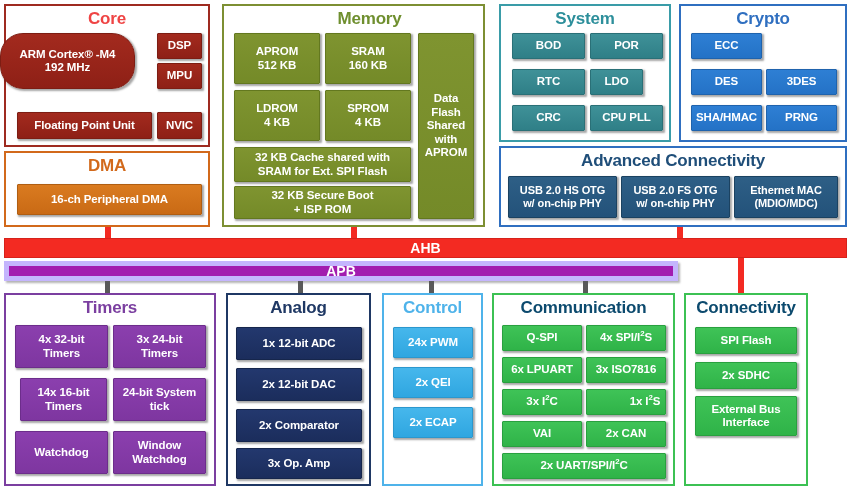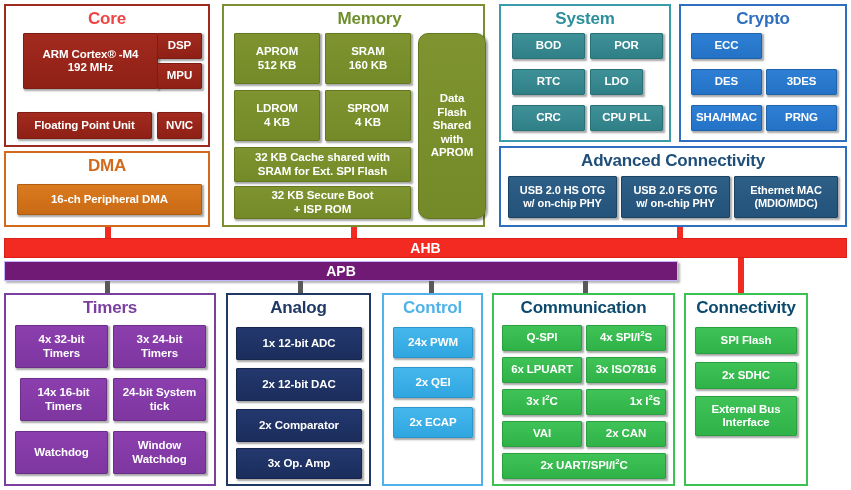--- a/index.html
+++ b/index.html
@@ -162,7 +162,7 @@
   <div class="panel core-panel" style="left:4px; top:4px; width:206px; height:143px;">
     <div class="panel-title core-title">Core</div>
   </div>
-  <div class="chip chip-core" style="left:23px; top:33px; width:135px; height:56px;">
+  <div class="chip chip-core" style="left:0; top:33px; width:135px; height:56px;border-radius:23px;">
     <div>
       <span>ARM Cortex® -M4</span>
       <span>192 MHz</span>

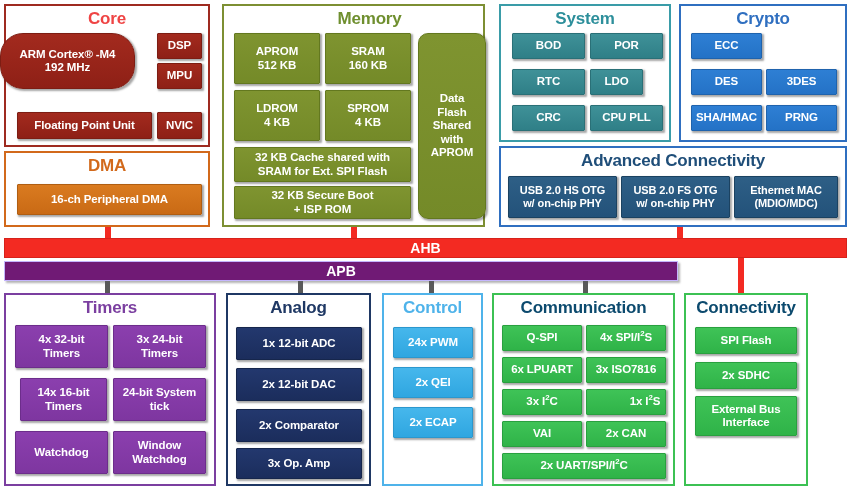--- a/index.html
+++ b/index.html
@@ -227,7 +227,7 @@
       <span>+ ISP ROM</span>
     </div>
   </div>
-  <div class="chip chip-mem" style="left:418px; top:33px; width:68px; height:186px;border-radius:10px;">
+  <div class="chip chip-mem" style="left:418px; top:33px; width:56px; height:186px;">
     <div>
       <span>Data</span>
       <span>Flash</span>

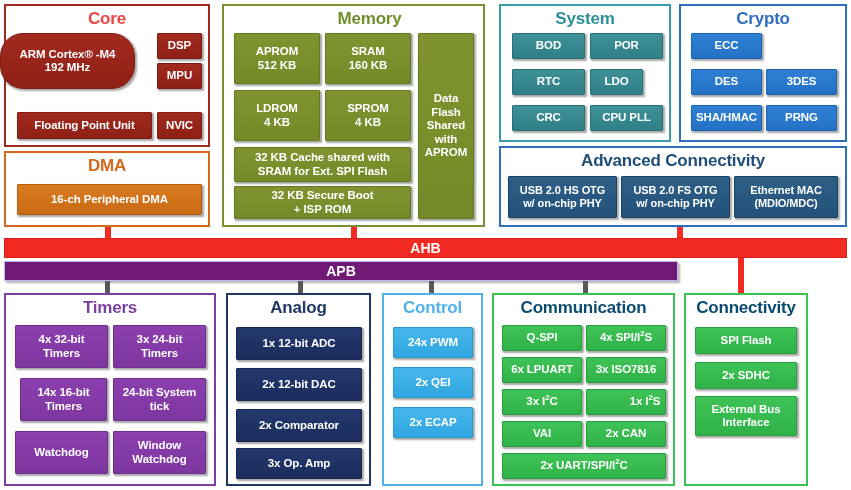--- a/index.html
+++ b/index.html
@@ -138,8 +138,8 @@
     border: 1px solid #d6221b;
   }
   .bus-apb {
-    background: #701a75;
-    border: 1px solid #c4b5fd;
+    background: #a21caf;
+    border: 5px solid #c4b5fd;
     box-shadow: 1.5px 1.5px 2px rgba(0,0,0,0.3);
   }
   .conn {

